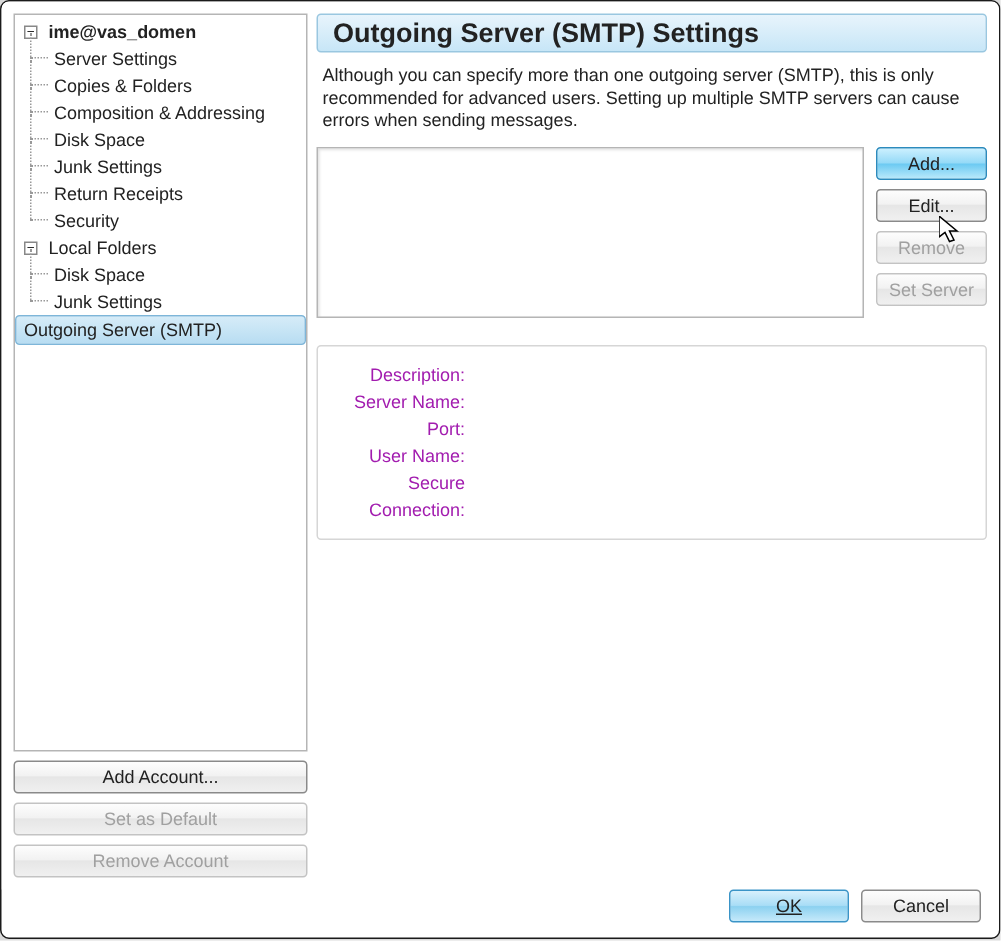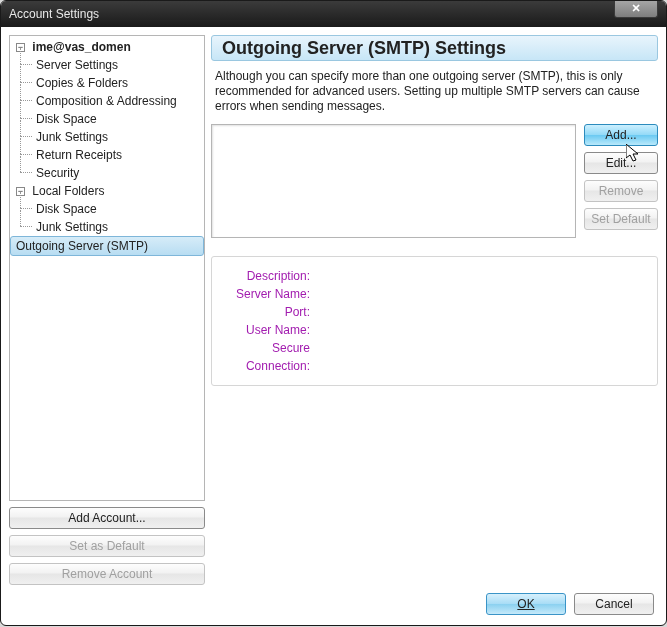--- a/index.html
+++ b/index.html
@@ -221,12 +221,6 @@
 <body>
 
 <div class="window">
-  <div class="titlebar">
-    <span class="titlebar-title">Account Settings</span>
-    <div class="titlebar-close">
-      <span>✕</span>
-    </div>
-  </div>
 
   <div class="body">
 

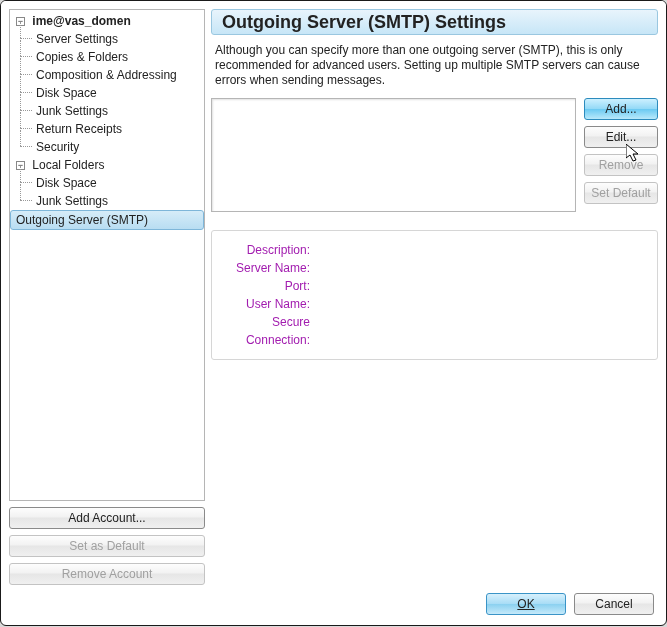--- a/index.html
+++ b/index.html
@@ -270,7 +270,7 @@
           <button class="btn highlight">Add...</button>
           <button class="btn">Edit...</button>
           <button class="btn disabled" disabled="">Remove</button>
-          <button class="btn disabled" disabled="">Set Default</button>
+          <button class="btn disabled" disabled="">Set Server</button>
         </div>
       </div>
 

